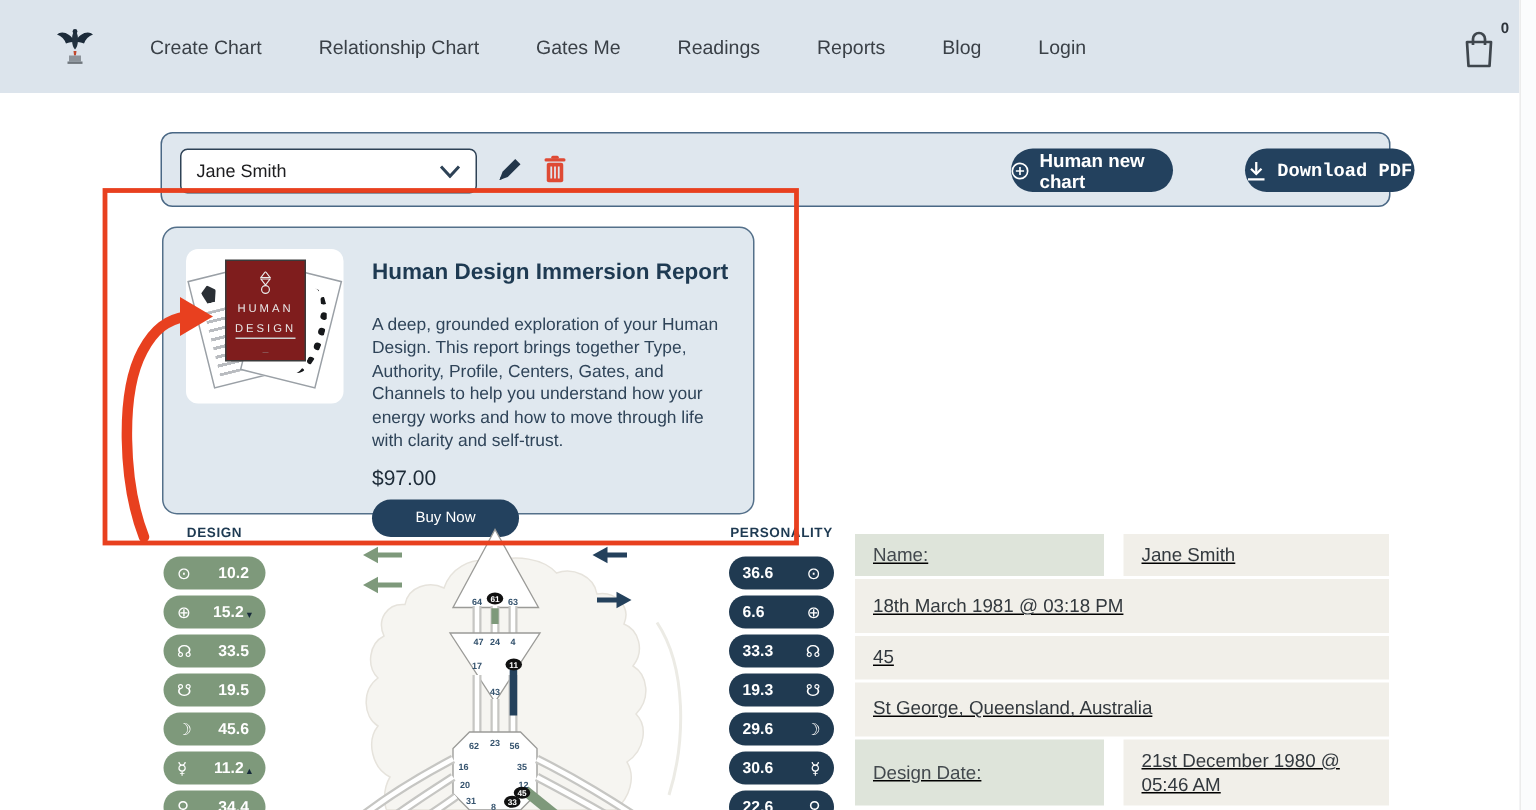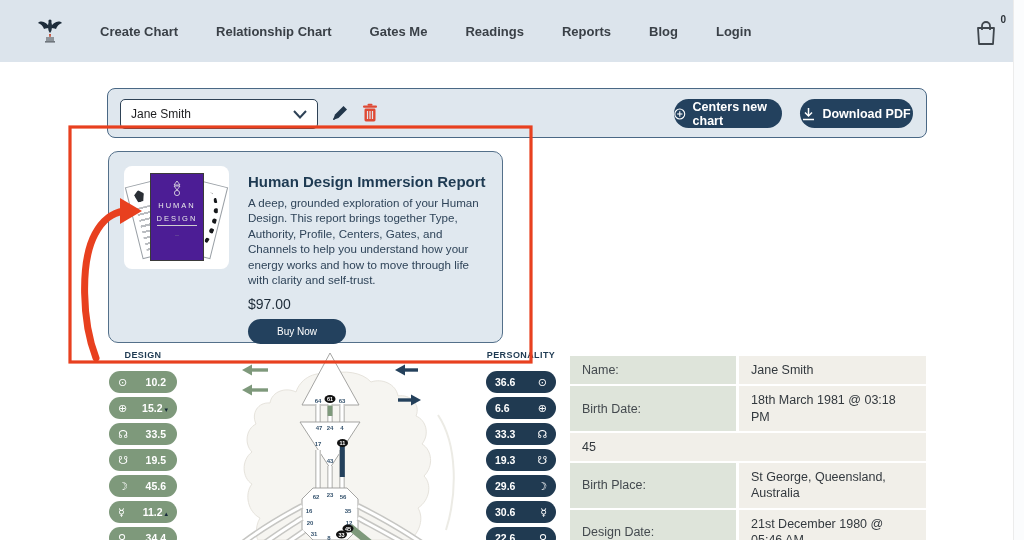--- a/index.html
+++ b/index.html
@@ -11,7 +11,7 @@
   .navbar { position:absolute; left:0; top:0; width:1013px; height:62px; background:#dce4ec; }
   .logo { position:absolute; left:37px; top:16px; width:26px; height:28px; }
   .nav-menu { position:absolute; left:100px; top:0; height:62px; display:flex; align-items:center; gap:38px; }
-  .nav-item { font-size:13px; font-weight:700; color:#3a4047; cursor:pointer; white-space:nowrap; }
+  .nav-item { font-size:13px; font-weight:400; color:#3a4047; cursor:pointer; white-space:nowrap; }
   .cart { position:absolute; left:974px; top:16px; width:34px; height:32px; cursor:pointer; }
   .cart-count { position:absolute; right:2px; top:-2px; font-size:10px; font-weight:700; color:#2d333a; }
 

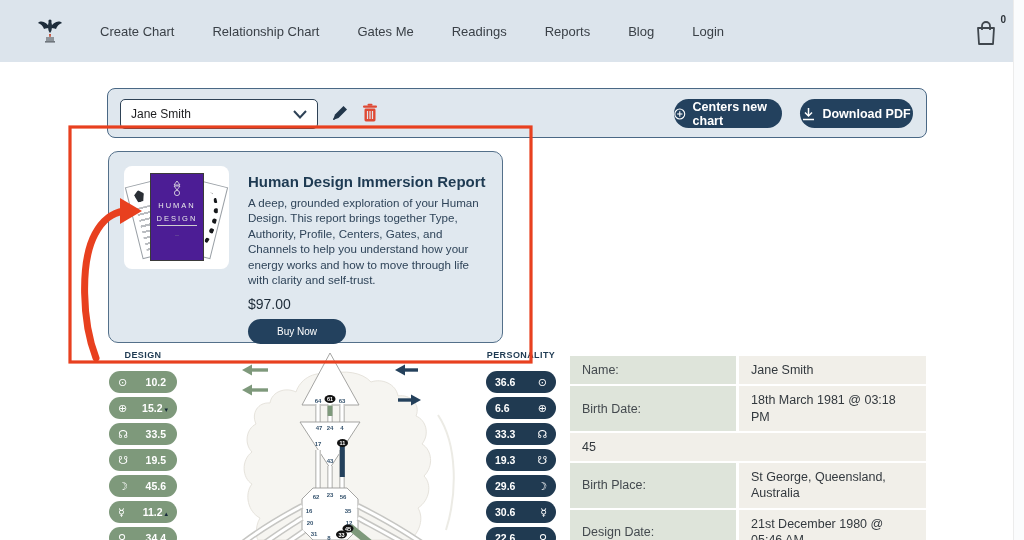--- a/index.html
+++ b/index.html
@@ -127,7 +127,7 @@
         <line x1="7" y1="3.8" x2="7" y2="10.2" stroke="#fff" stroke-width="1.3"></line>
         <line x1="3.8" y1="7" x2="10.2" y2="7" stroke="#fff" stroke-width="1.3"></line>
       </svg>
-      <span>Centers new chart</span>
+      <span>Human new chart</span>
     </div>
     <div class="pill-btn" style="left:692px; width:113px;">
       <svg width="13" height="14" viewBox="0 0 13 14">

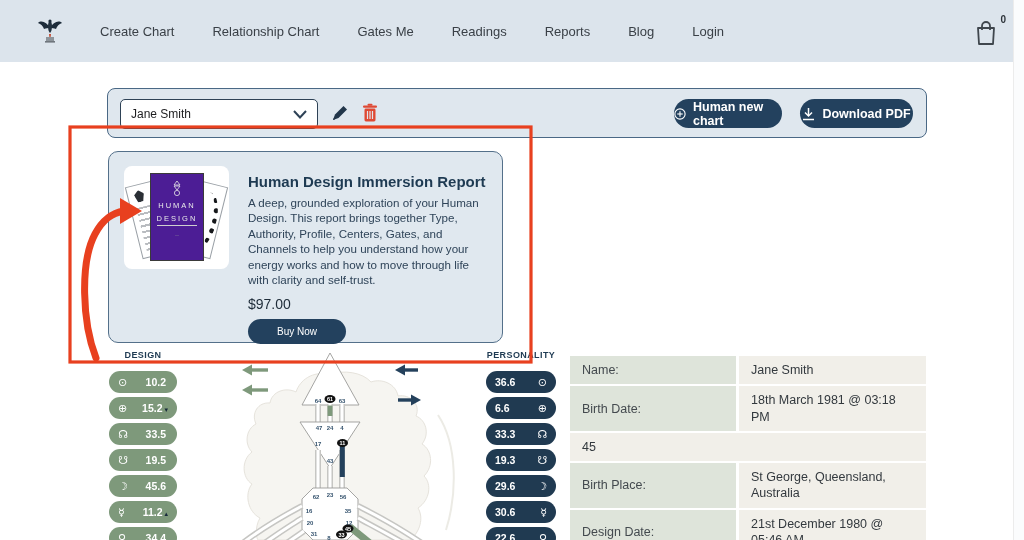--- a/index.html
+++ b/index.html
@@ -129,7 +129,7 @@
       </svg>
       <span>Human new chart</span>
     </div>
-    <div class="pill-btn" style="left:692px; width:113px;">
+    <div class="pill-btn" style="left:722px; width:113px;font-family:Liberation Mono, monospace;">
       <svg width="13" height="14" viewBox="0 0 13 14">
         <line x1="6.5" y1="1" x2="6.5" y2="8.5" stroke="#fff" stroke-width="1.5"></line>
         <polyline points="3,5.5 6.5,9 10,5.5" fill="none" stroke="#fff" stroke-width="1.5"></polyline>

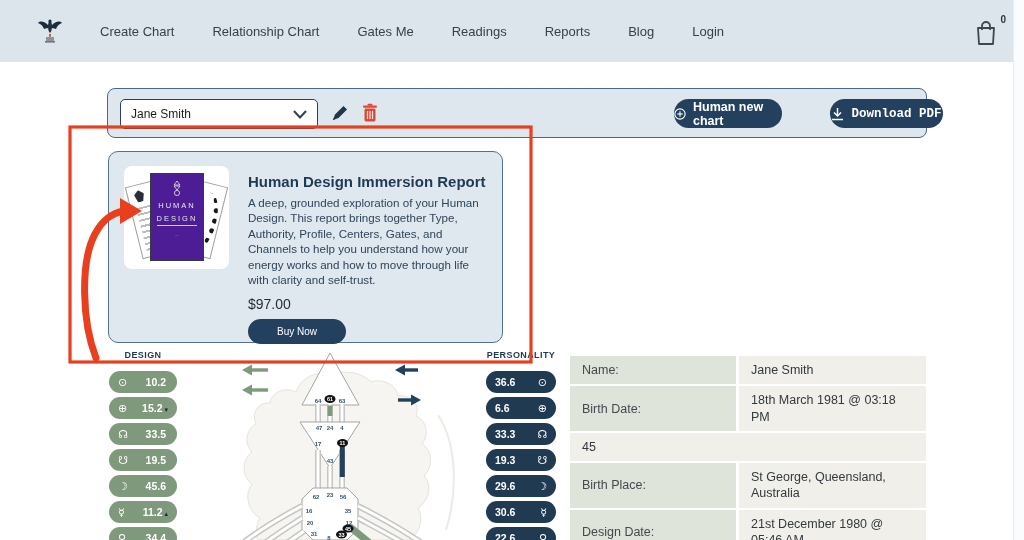--- a/index.html
+++ b/index.html
@@ -41,7 +41,7 @@
   .book .bk-line.u { border-bottom:0.5px solid #cfcfcf; padding-bottom:2px; }
   .book .bk-sub { margin-top:6px; font-size:4px; color:#9a9a9a; }
   .product-text { position:absolute; left:139px; top:21px; width:242px; }
-  .product-title { font-size:15px; font-weight:700; color:#1e3a52; margin-bottom:5px; }
+  .product-title { font-size:15px; font-weight:700; color:#1e3a52; margin-bottom:19px; }
   .product-desc { font-size:11.6px; line-height:1.33; color:#2f4459; }
   .product-price { font-size:14px; font-weight:400; color:#1d2b38; margin-top:9px; }
   .buy-btn { margin-top:7px; width:98px; height:25px; background:#23415e; border-radius:13px; color:#fff; font-size:10px; display:flex; align-items:center; justify-content:center; cursor:pointer; }

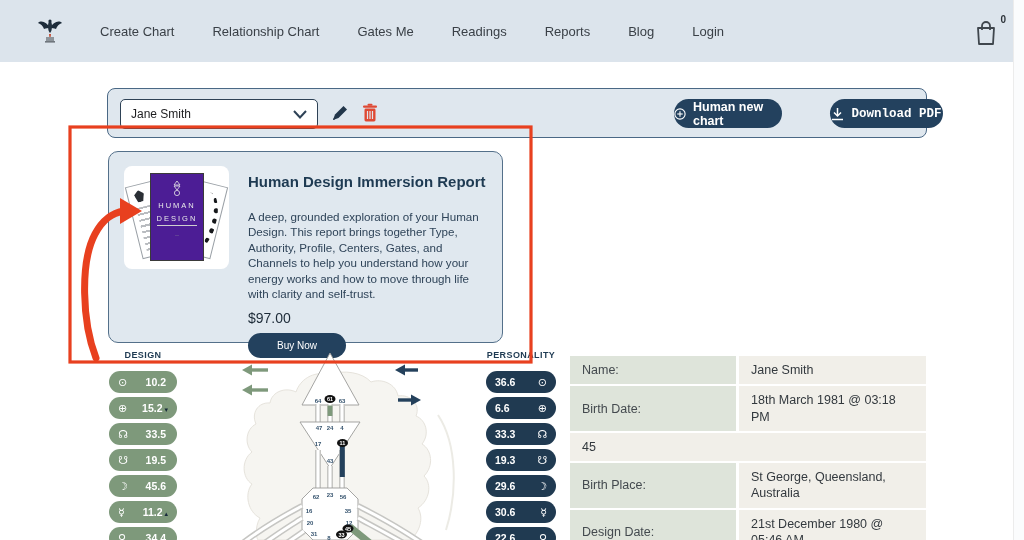--- a/index.html
+++ b/index.html
@@ -35,7 +35,7 @@
      background:repeating-linear-gradient(#b9bcc0 0 2px, transparent 2px 6px); }
   .page .mini-glyph { position:absolute; left:6px; top:5px; width:10px; height:12px; background:#2a2f35; clip-path:polygon(50% 0,100% 35%,75% 100%,25% 100%,0 35%); }
   .page .arc { position:absolute; right:2px; top:8px; width:26px; height:58px; border-right:5px dotted #16181b; border-radius:50%; }
-  .book { position:absolute; left:27px; top:8px; width:52px; height:86px; background:#4c1d95; box-shadow:0 0 0 1px #3a3a3a; display:flex; flex-direction:column; align-items:center; }
+  .book { position:absolute; left:27px; top:8px; width:52px; height:66px; background:#7f1d1d; box-shadow:0 0 0 1px #3a3a3a; display:flex; flex-direction:column; align-items:center; }
   .book .emblem { margin-top:7px; }
   .book .bk-line { font-size:7.5px; letter-spacing:2px; color:#e9e9e9; font-weight:400; margin-top:4px; }
   .book .bk-line.u { border-bottom:0.5px solid #cfcfcf; padding-bottom:2px; }

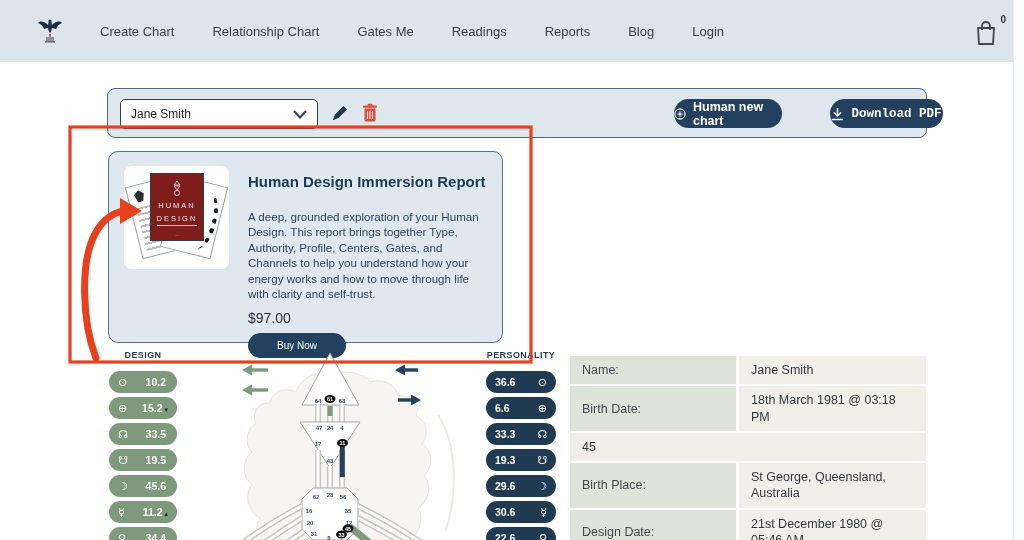--- a/index.html
+++ b/index.html
@@ -59,7 +59,7 @@
 
   
   .info-table { position:absolute; left:570px; top:356px; width:356px; display:flex; flex-direction:column; gap:2px; }
-  .info-row { display:flex; gap:3px; }
+  .info-row { display:flex; gap:13px;text-decoration:underline; }
   .info-label { width:166px; background:#dee4da; padding:6px 12px; font-size:12.5px; color:#43494e; display:flex; align-items:center; }
   .info-value { flex:1; background:#f1efe9; padding:6px 12px; font-size:12.5px; color:#33393e; line-height:1.3; display:flex; align-items:center; }
   .r1 { min-height:27px; } .r2 { min-height:36px; } .r3 { min-height:26px; }

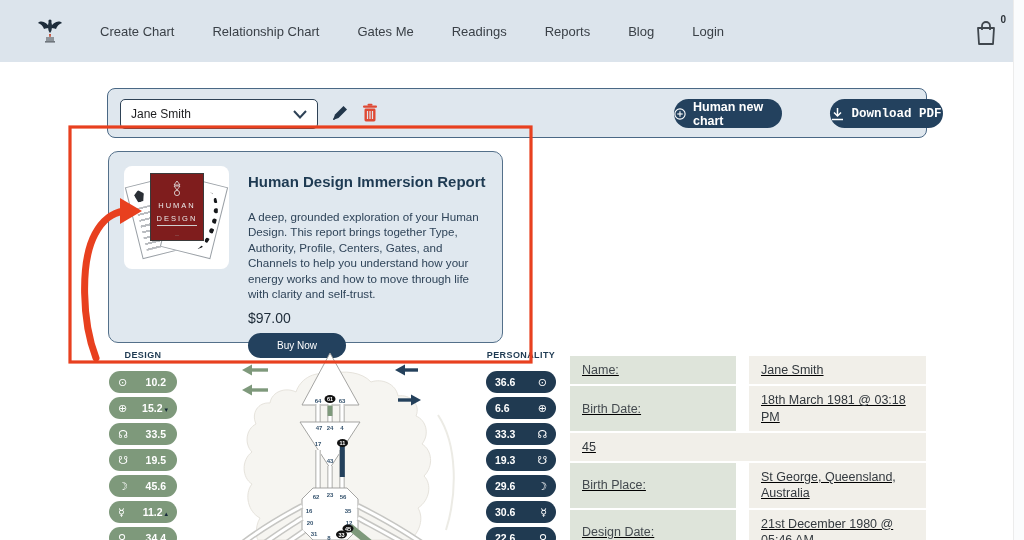--- a/index.html
+++ b/index.html
@@ -358,7 +358,6 @@
       <div class="info-value">Jane Smith</div>
     </div>
     <div class="info-row r2">
-      <div class="info-label">Birth Date:</div>
       <div class="info-value">18th March 1981 @ 03:18 PM</div>
     </div>
     <div class="info-row r3">

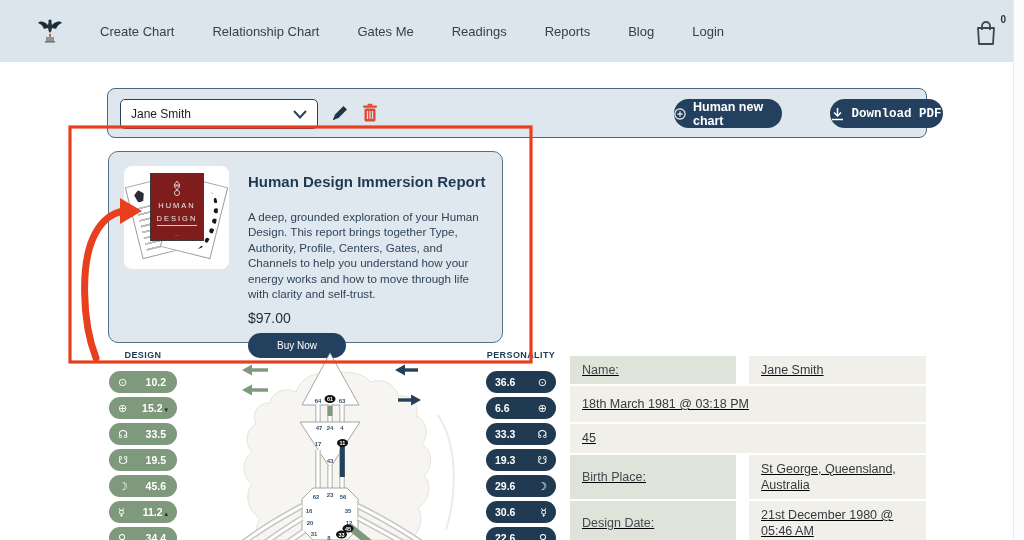--- a/index.html
+++ b/index.html
@@ -364,7 +364,6 @@
       <div class="info-value">45</div>
     </div>
     <div class="info-row r4">
-      <div class="info-label">Birth Place:</div>
       <div class="info-value">St George, Queensland, Australia</div>
     </div>
     <div class="info-row r5">

